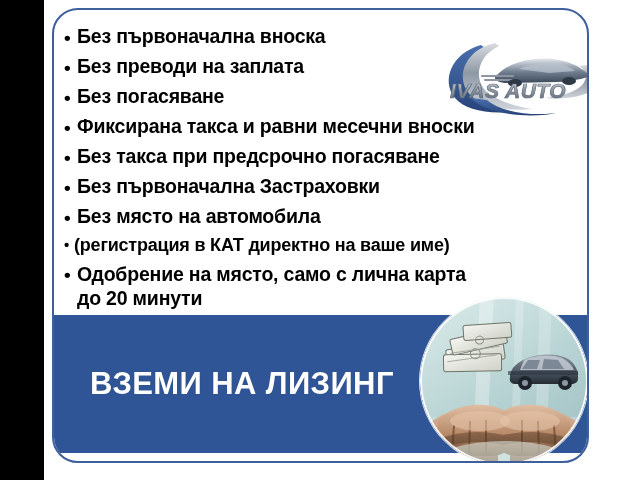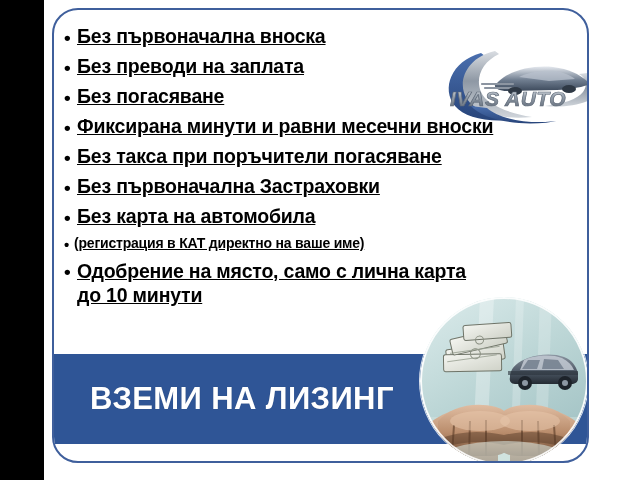--- a/index.html
+++ b/index.html
@@ -79,7 +79,6 @@
     flex: 1 1 auto;
     font-size: 19.5px;
     white-space: pre-line;
-    text-decoration: underline;
   }
   .bullet.small {
     margin-bottom: 8px;

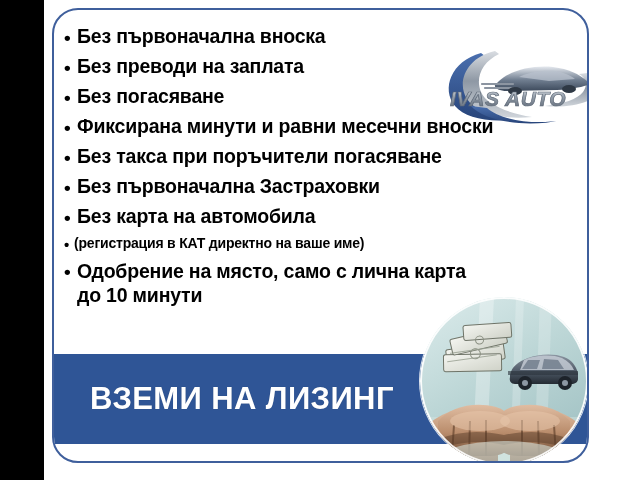--- a/index.html
+++ b/index.html
@@ -100,7 +100,7 @@
   #logo {
     position: absolute;
     left: 383px;
-    top: 34px;
+    top: 26px;
     width: 175px;
     height: 80px;
   }

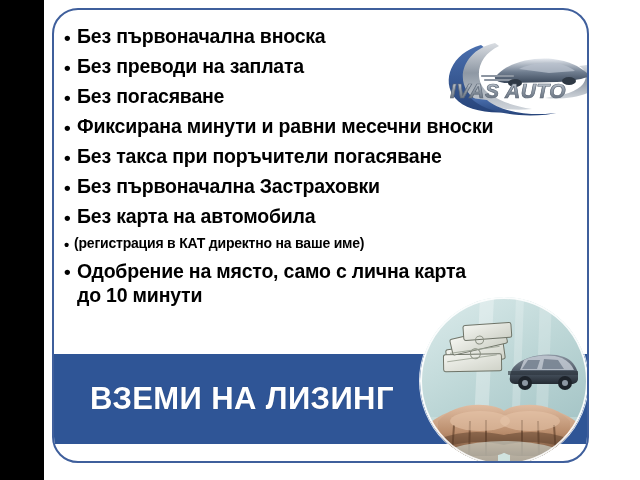--- a/index.html
+++ b/index.html
@@ -171,7 +171,7 @@
 
       <li class="bullet">
         <span class="dot">•</span>
-        <span class="txt">Фиксирана минути и равни месечни вноски</span>
+        <span class="txt">Фиксирана такса и равни месечни вноски</span>
       </li>
 
       <li class="bullet">

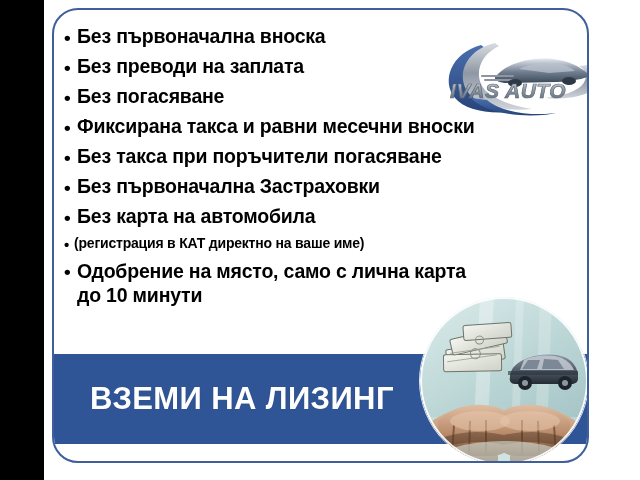--- a/index.html
+++ b/index.html
@@ -176,7 +176,7 @@
 
       <li class="bullet">
         <span class="dot">•</span>
-        <span class="txt">Без такса при поръчители погасяване</span>
+        <span class="txt">Без такса при предсрочно погасяване</span>
       </li>
 
       <li class="bullet">

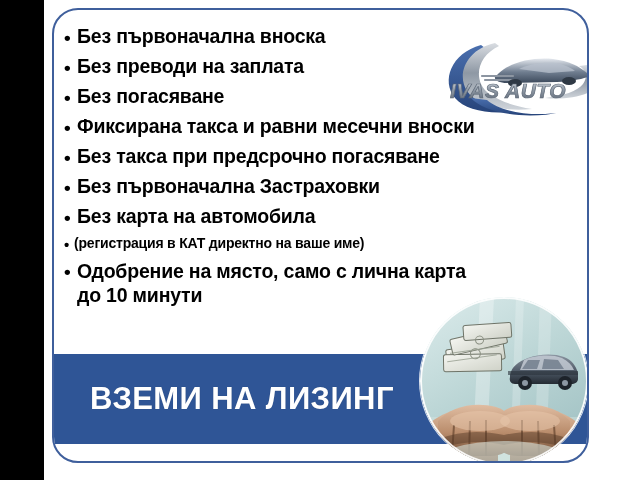--- a/index.html
+++ b/index.html
@@ -186,7 +186,7 @@
 
       <li class="bullet">
         <span class="dot">•</span>
-        <span class="txt">Без карта на автомобила</span>
+        <span class="txt">Без място на автомобила</span>
       </li>
 
       <li class="bullet small">

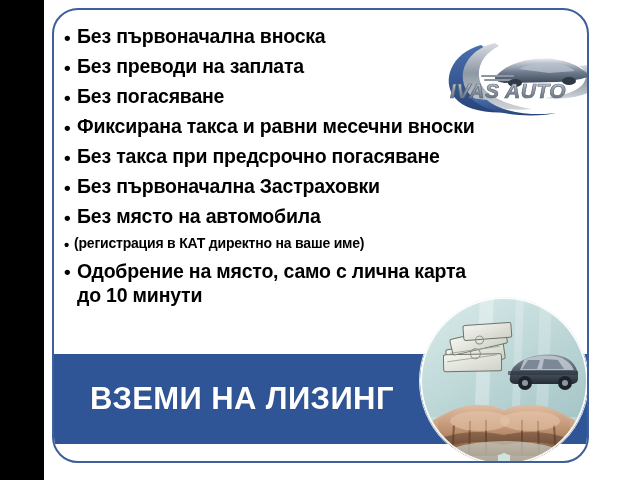--- a/index.html
+++ b/index.html
@@ -84,7 +84,7 @@
     margin-bottom: 8px;
   }
   .bullet.small .txt {
-    font-size: 14px;
+    font-size: 18px;
     letter-spacing: -0.2px;
   }
   .bullet.small .dot {

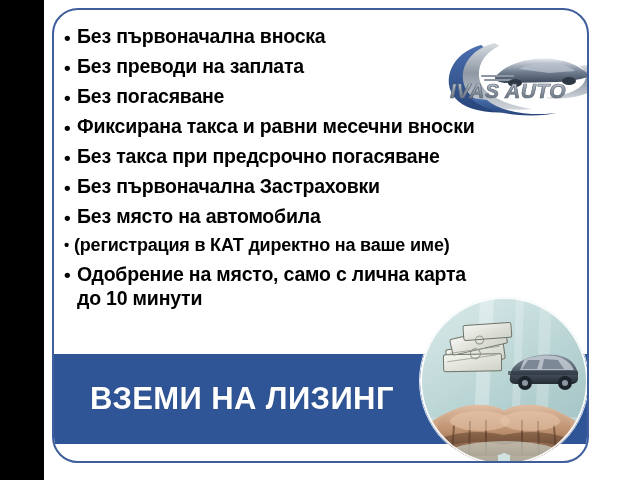--- a/index.html
+++ b/index.html
@@ -197,7 +197,7 @@
       <li class="bullet tall">
         <span class="dot">•</span>
         <span class="txt">Одобрение на място, само с лична карта
- до 10 минути</span>
+ до 20 минути</span>
       </li>
 
     </ul>

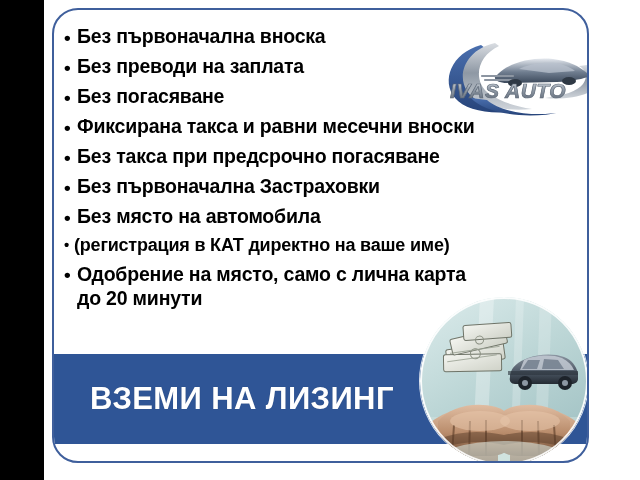--- a/index.html
+++ b/index.html
@@ -109,9 +109,9 @@
   #banner {
     position: absolute;
     left: 0;
-    bottom: 17px;
+    bottom: 8px;
     width: 100%;
-    height: 90px;
+    height: 138px;
     background: #2f5596;
     display: flex;
     align-items: center;

